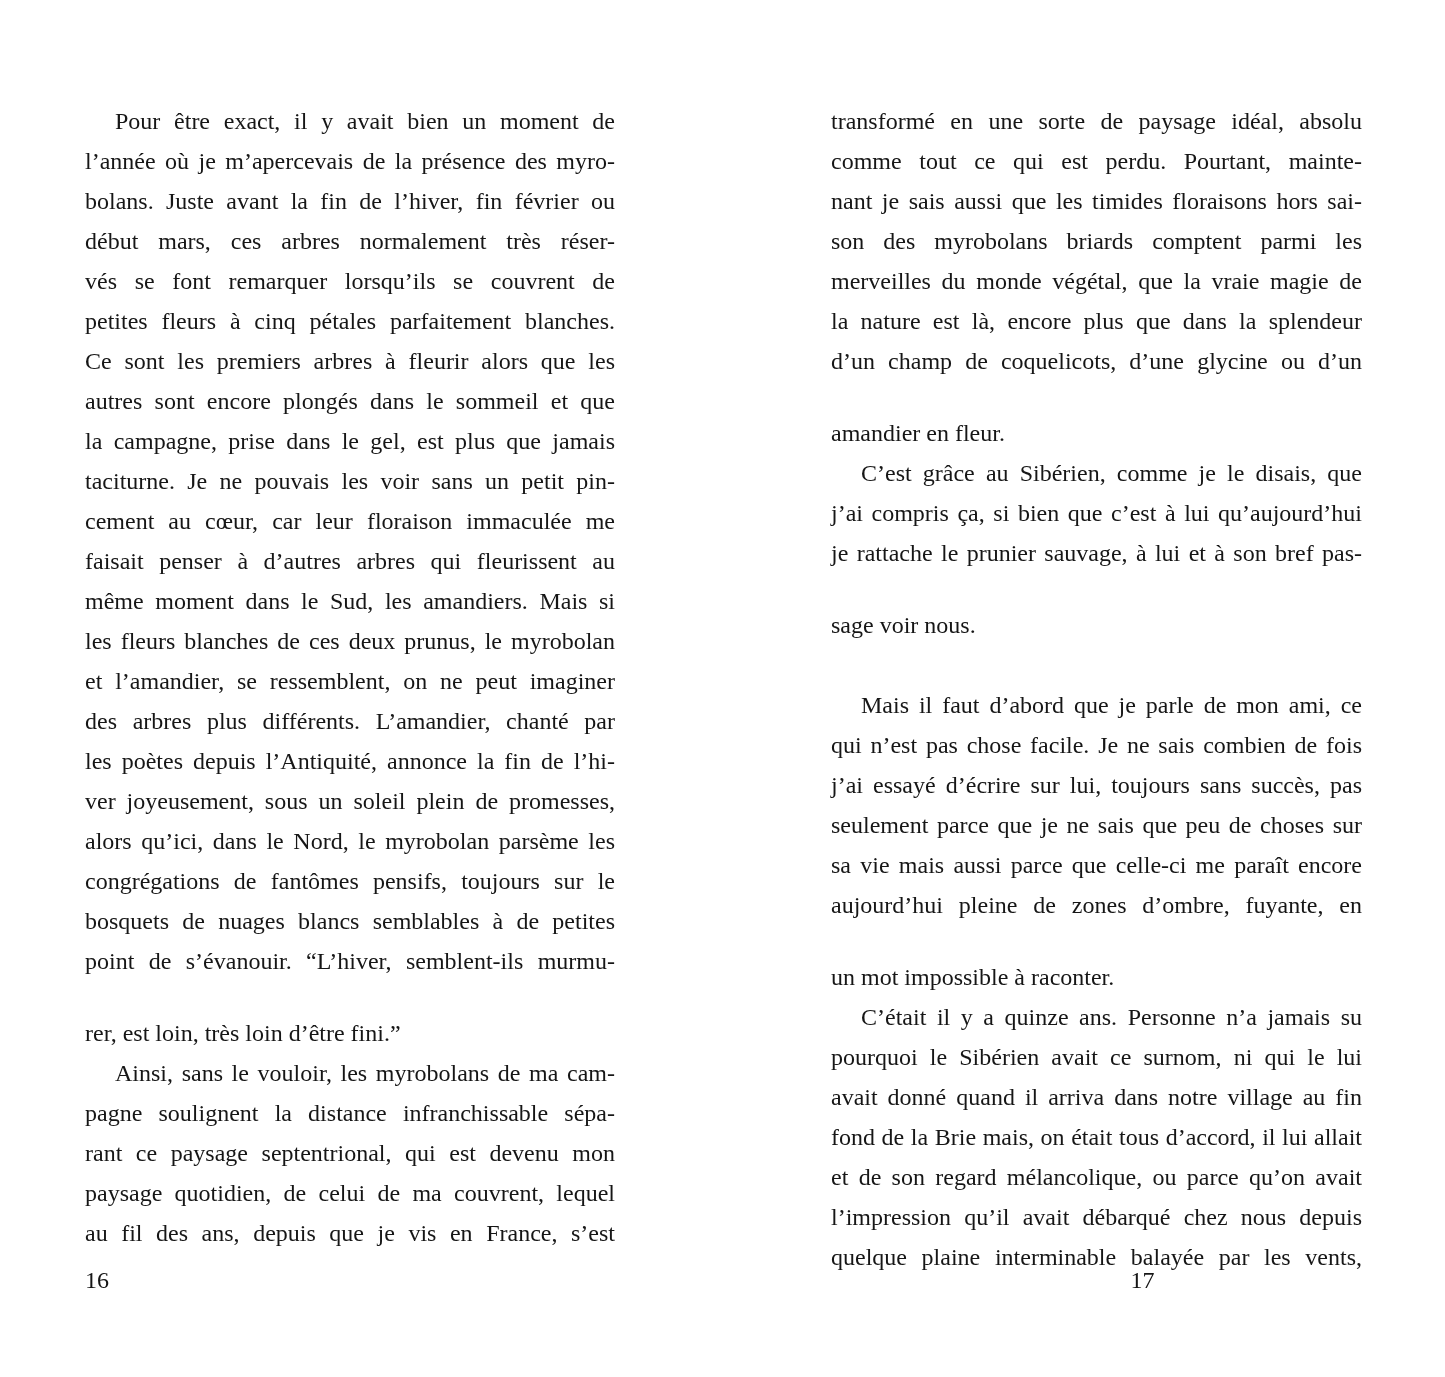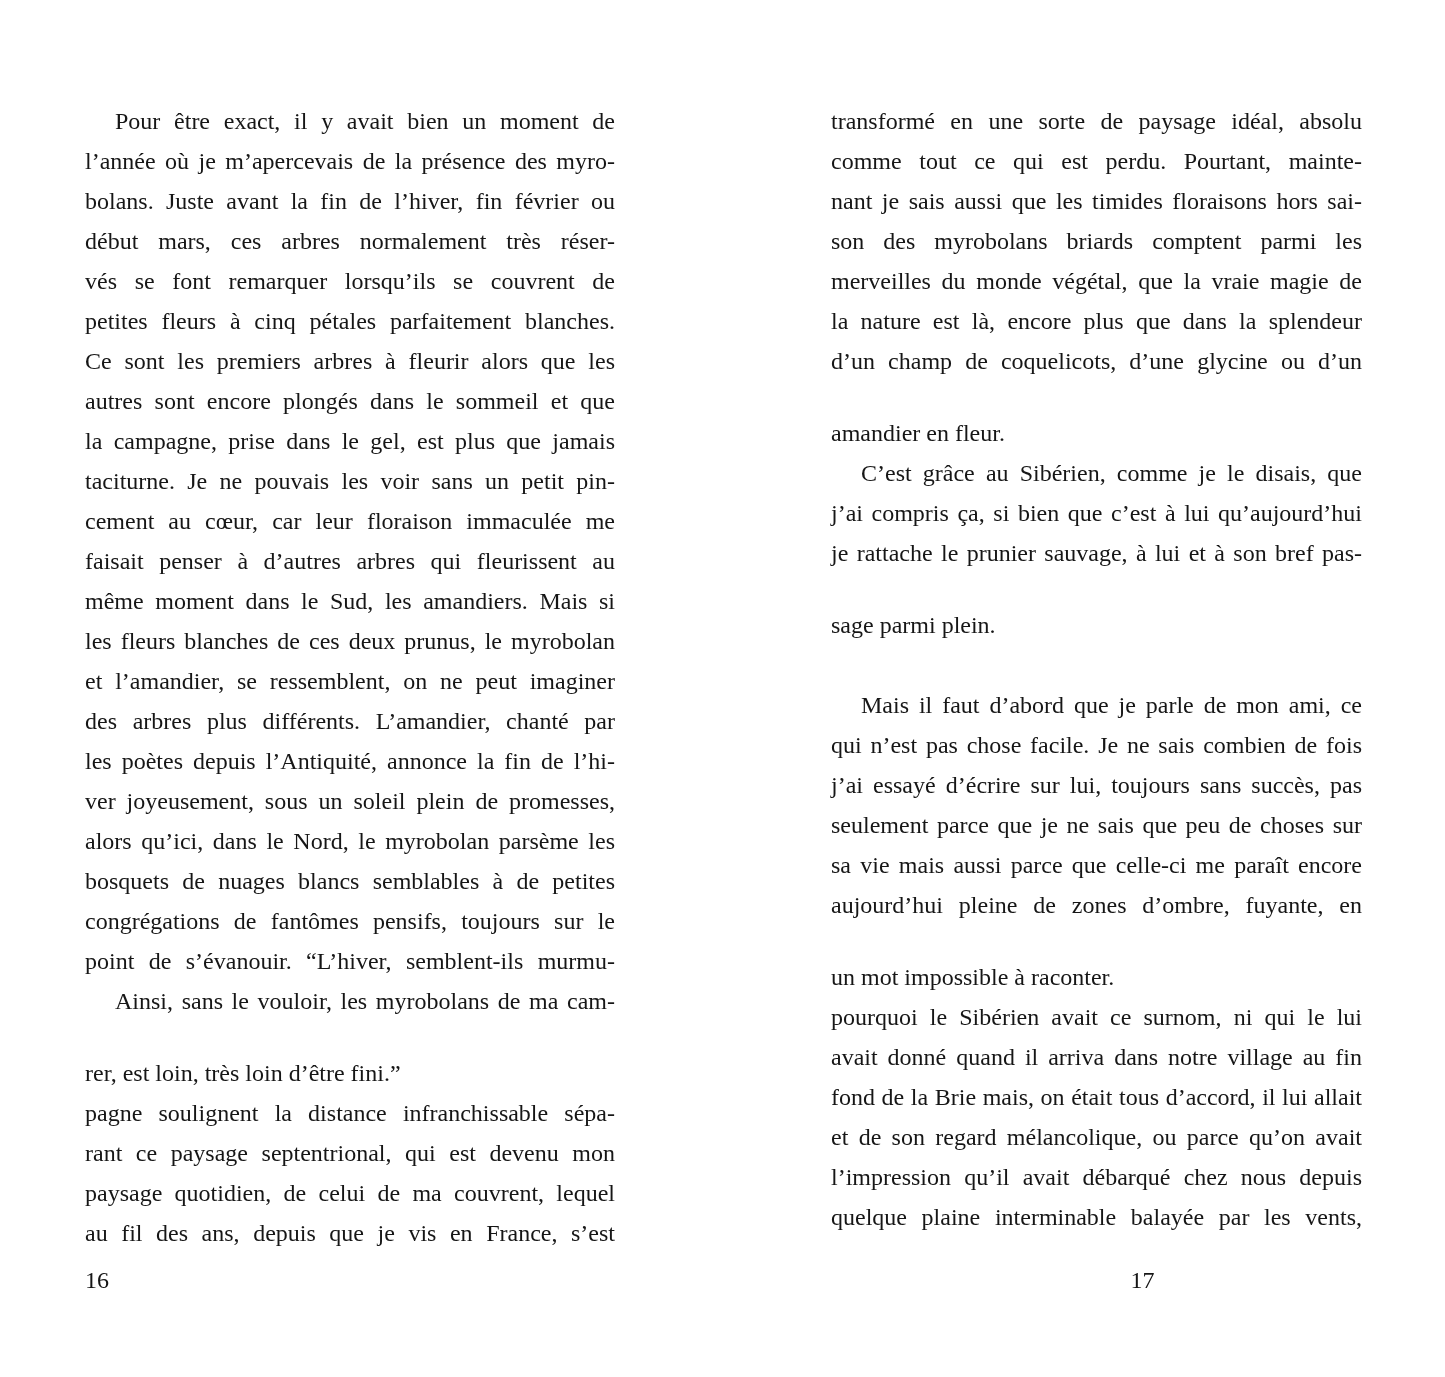--- a/index.html
+++ b/index.html
@@ -101,7 +101,7 @@
         <div class="line indent">C’est grâce au Sibérien, comme je le disais, que</div>
         <div class="line">j’ai compris ça, si bien que c’est à lui qu’aujourd’hui</div>
         <div class="line">je rattache le prunier sauvage, à lui et à son bref pas-</div>
-        <div class="line end">sage parmi plein.</div>
+        <div class="line end">sage voir nous.</div>
         <div class="line blank"></div>
         <div class="line indent">Mais il faut d’abord que je parle de mon ami, ce</div>
         <div class="line">qui n’est pas chose facile. Je ne sais combien de fois</div>

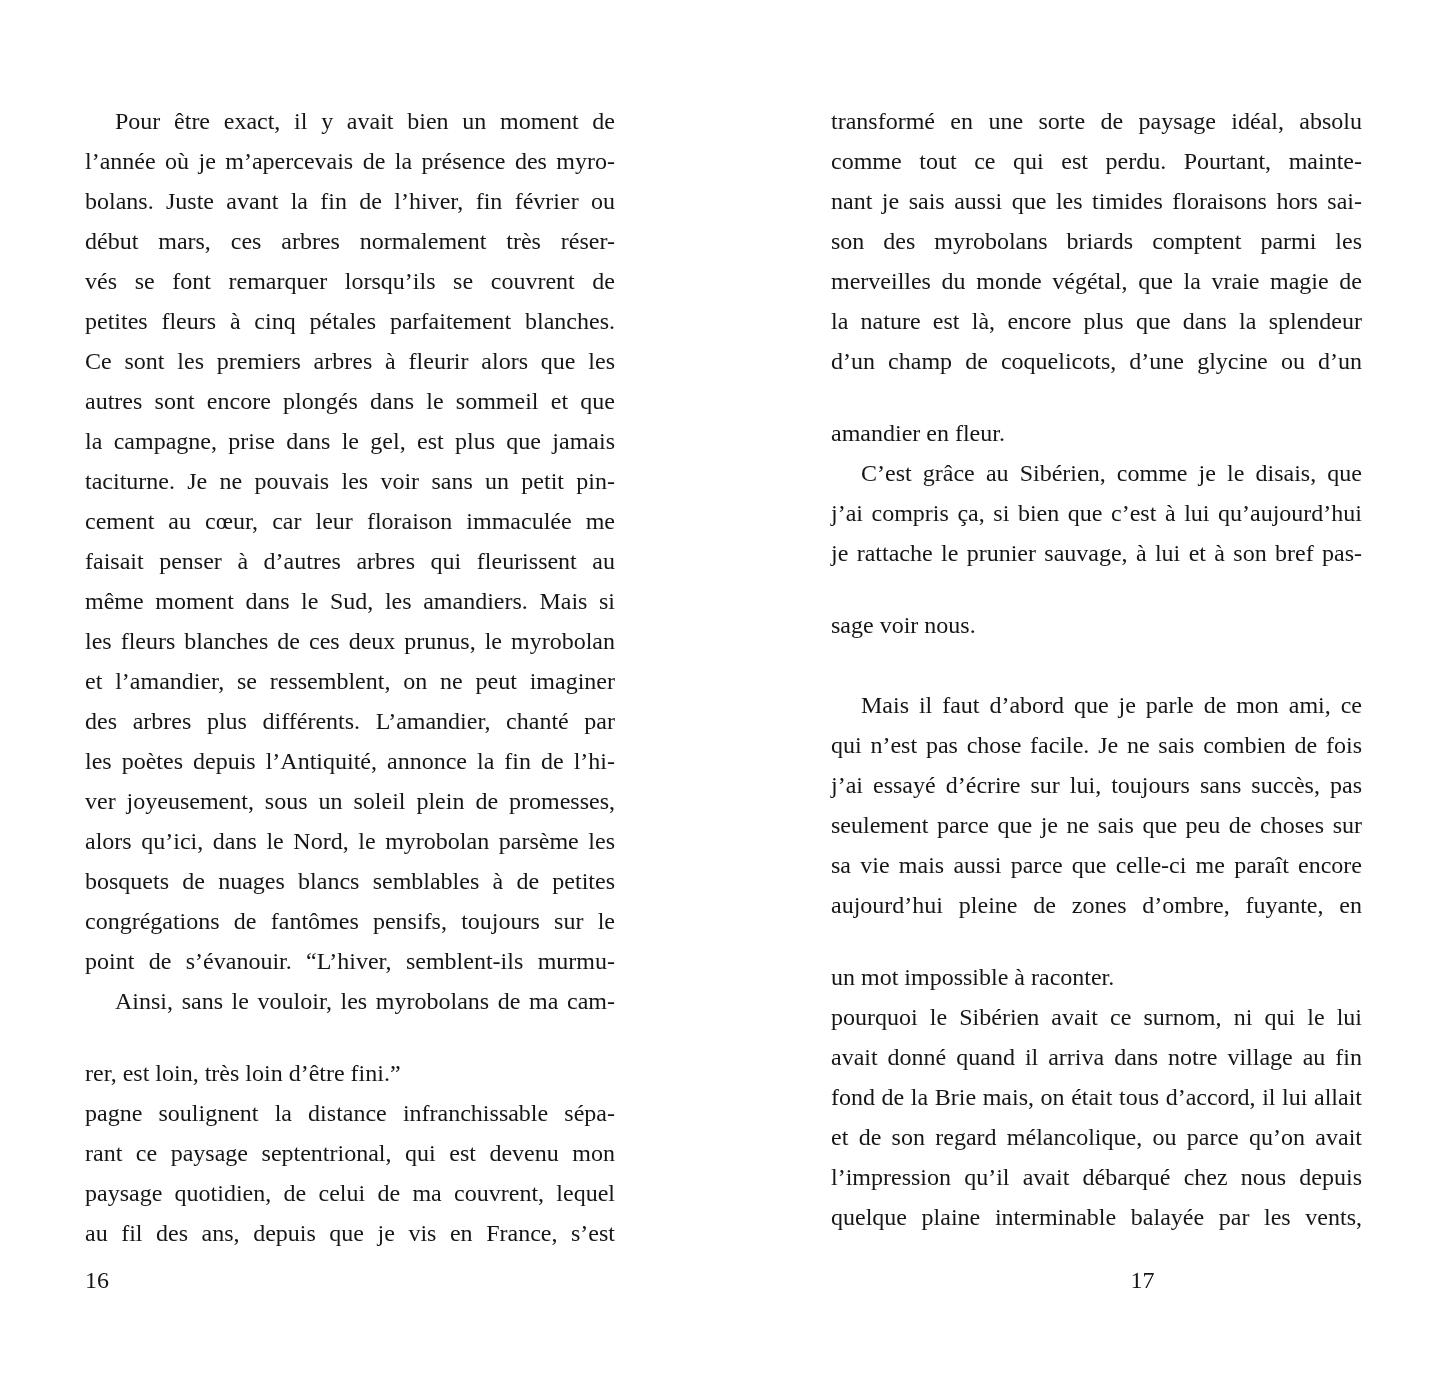--- a/index.html
+++ b/index.html
@@ -76,8 +76,8 @@
         <div class="line">les poètes depuis l’Antiquité, annonce la fin de l’hi-</div>
         <div class="line">ver joyeusement, sous un soleil plein de promesses,</div>
         <div class="line">alors qu’ici, dans le Nord, le myrobolan parsème les</div>
+        <div class="line">congrégations de fantômes pensifs, toujours sur le</div>
         <div class="line">bosquets de nuages blancs semblables à de petites</div>
-        <div class="line">congrégations de fantômes pensifs, toujours sur le</div>
         <div class="line">point de s’évanouir. “L’hiver, semblent-ils murmu-</div>
         <div class="line indent">Ainsi, sans le vouloir, les myrobolans de ma cam-</div>
         <div class="line end">rer, est loin, très loin d’être fini.”</div>

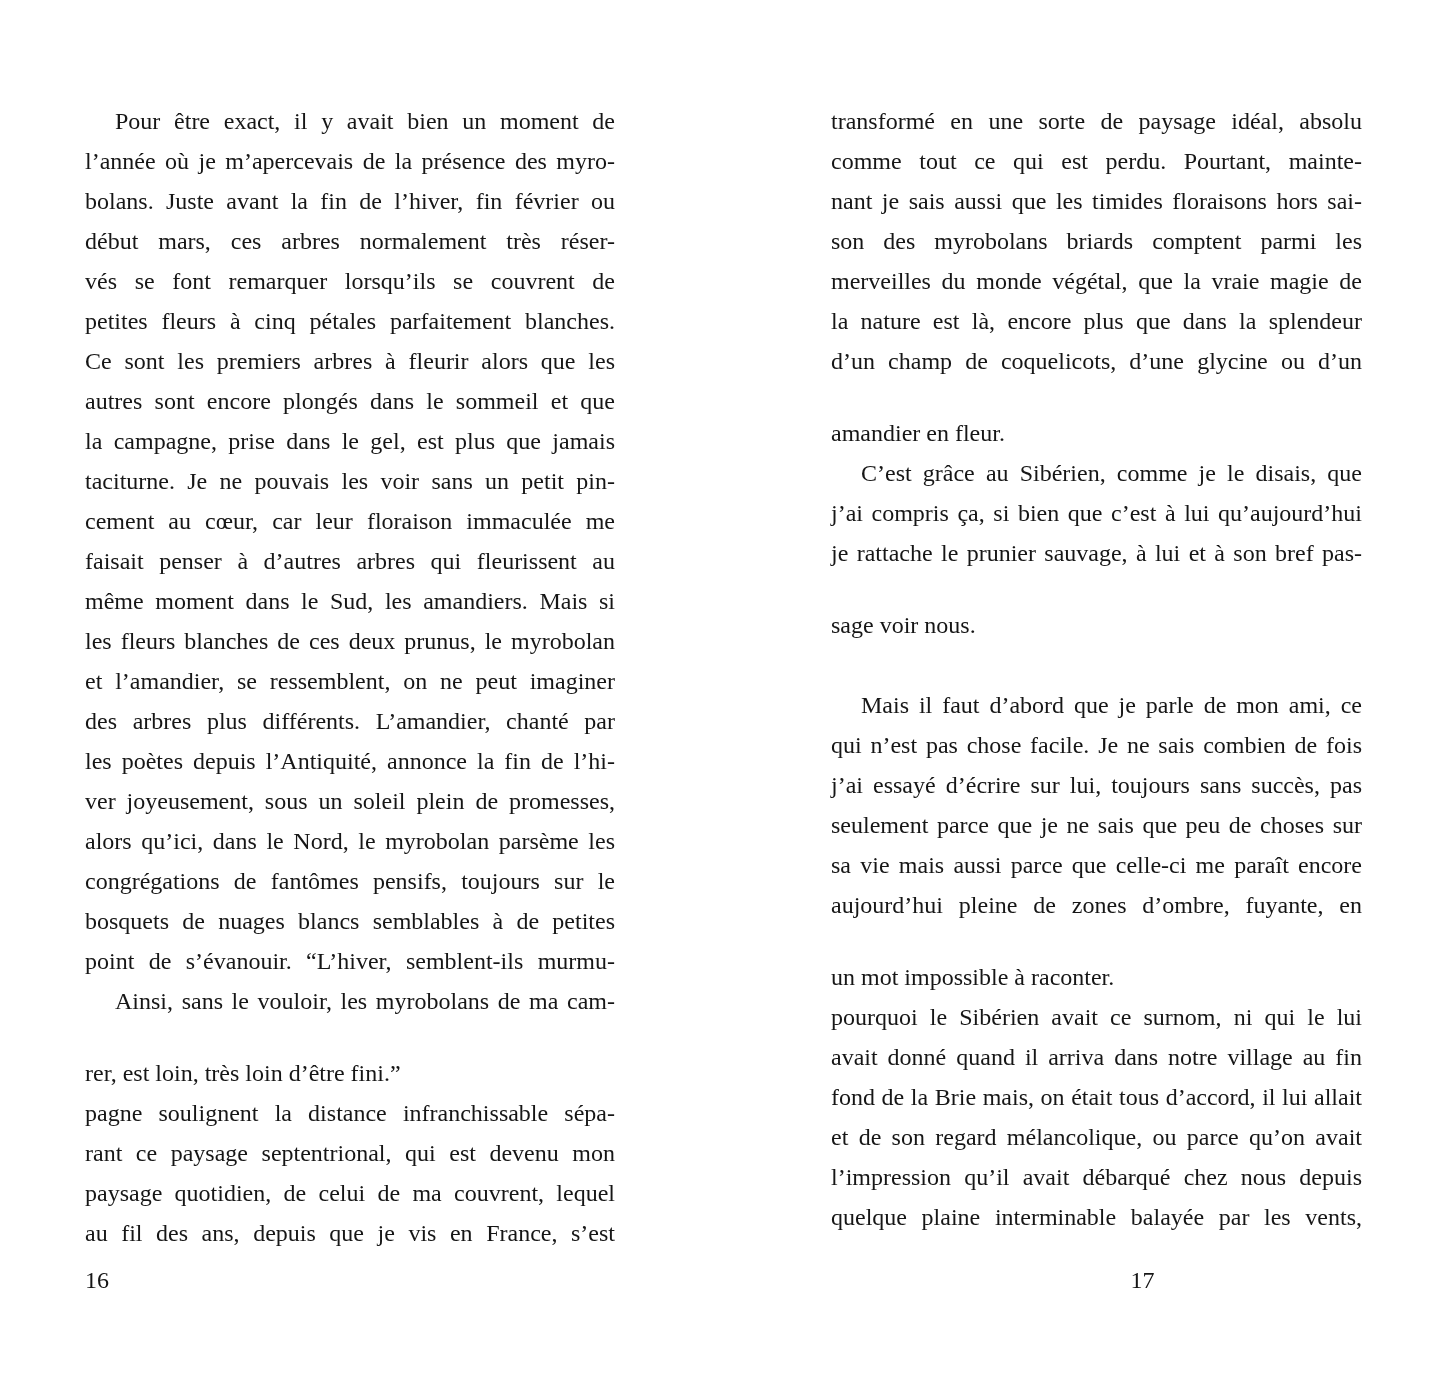--- a/index.html
+++ b/index.html
@@ -110,6 +110,7 @@
         <div class="line">sa vie mais aussi parce que celle-ci me paraît encore</div>
         <div class="line">aujourd’hui pleine de zones d’ombre, fuyante, en</div>
         <div class="line end">un mot impossible à raconter.</div>
+        <div class="line indent">C’était il y a quinze ans. Personne n’a jamais su</div>
         <div class="line">pourquoi le Sibérien avait ce surnom, ni qui le lui</div>
         <div class="line">avait donné quand il arriva dans notre village au fin</div>
         <div class="line">fond de la Brie mais, on était tous d’accord, il lui allait</div>

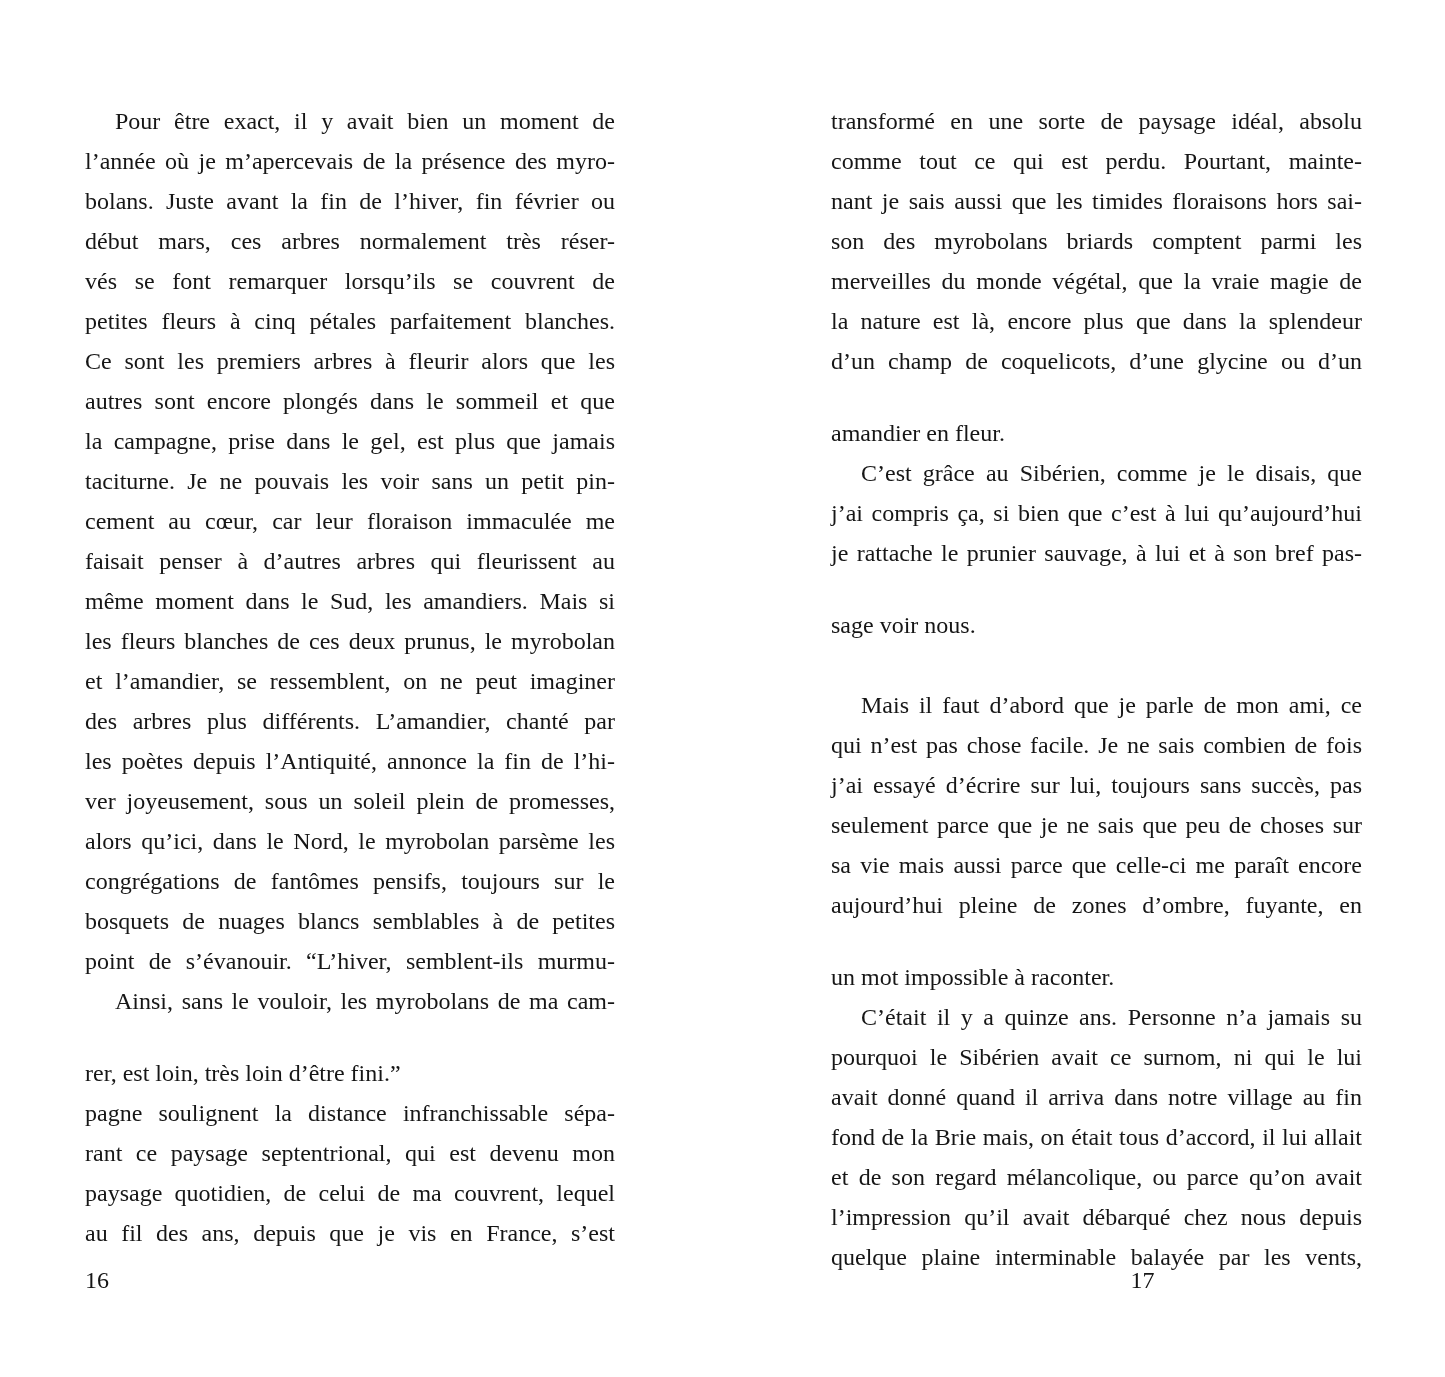--- a/index.html
+++ b/index.html
@@ -79,8 +79,8 @@
         <div class="line">congrégations de fantômes pensifs, toujours sur le</div>
         <div class="line">bosquets de nuages blancs semblables à de petites</div>
         <div class="line">point de s’évanouir. “L’hiver, semblent-ils murmu-</div>
+        <div class="line end">rer, est loin, très loin d’être fini.”</div>
         <div class="line indent">Ainsi, sans le vouloir, les myrobolans de ma cam-</div>
-        <div class="line end">rer, est loin, très loin d’être fini.”</div>
         <div class="line">pagne soulignent la distance infranchissable sépa-</div>
         <div class="line">rant ce paysage septentrional, qui est devenu mon</div>
         <div class="line">paysage quotidien, de celui de ma couvrent, lequel</div>

